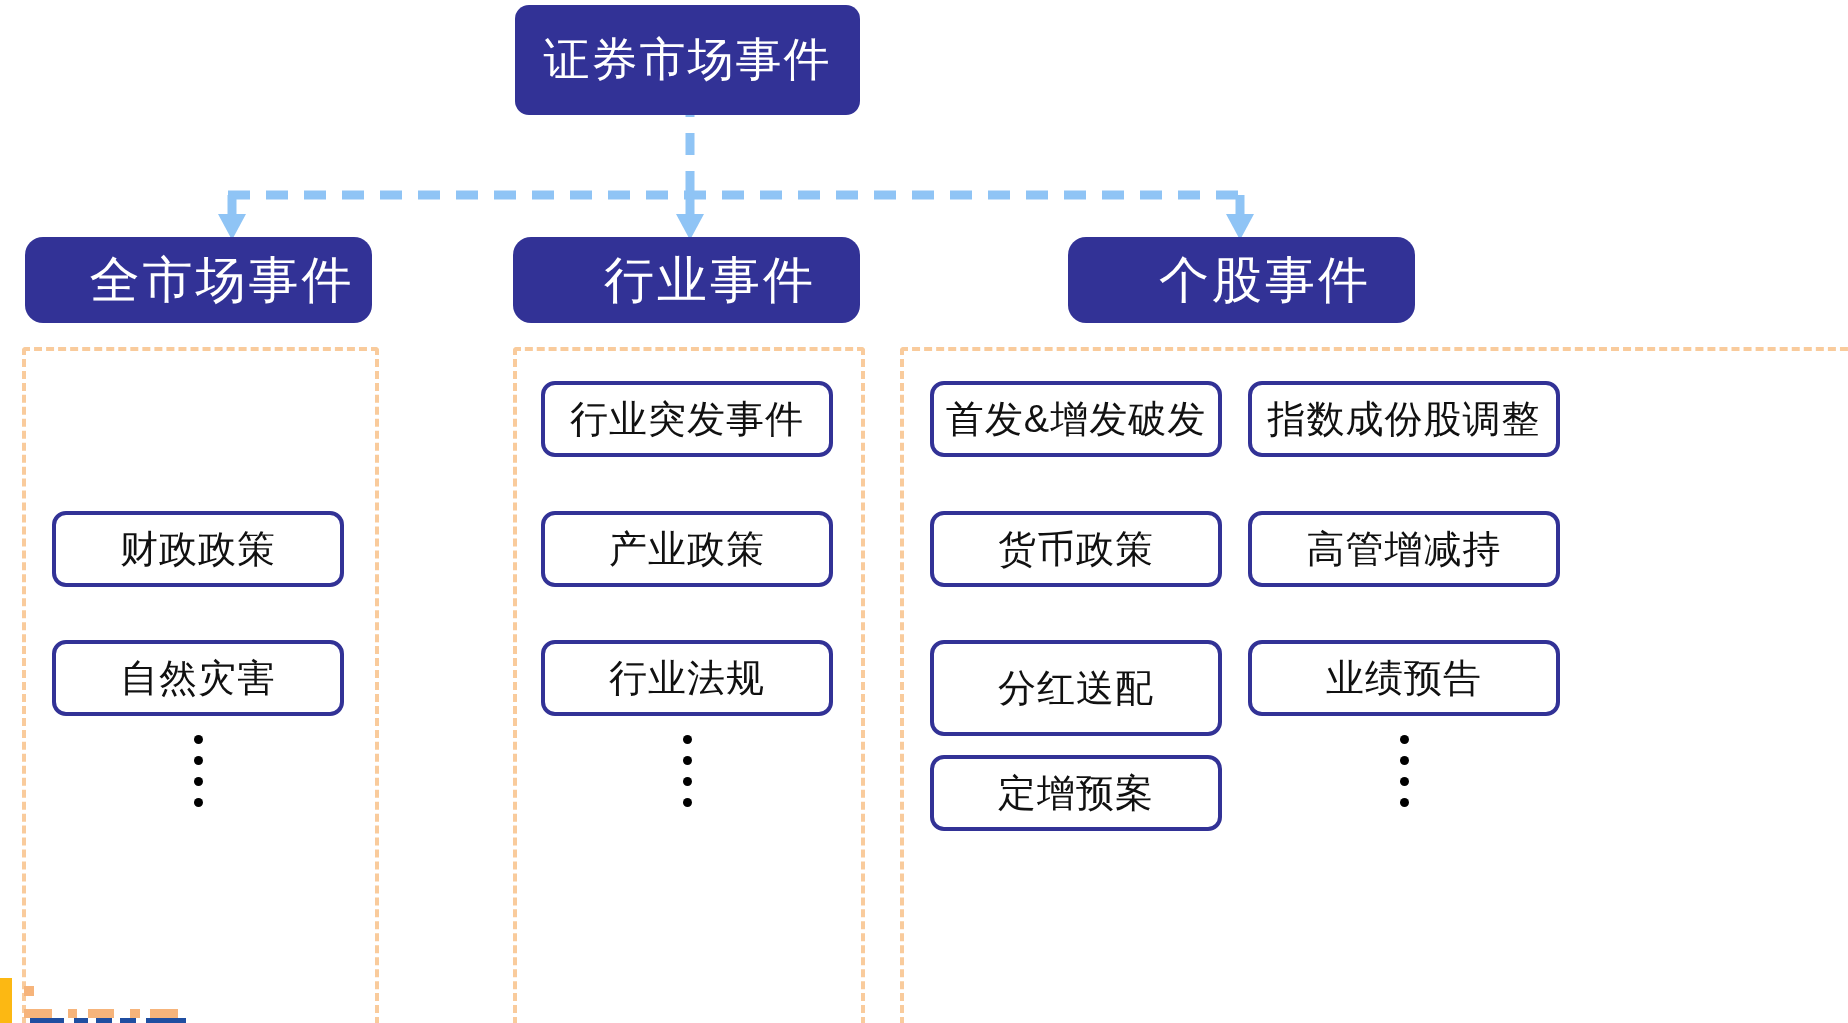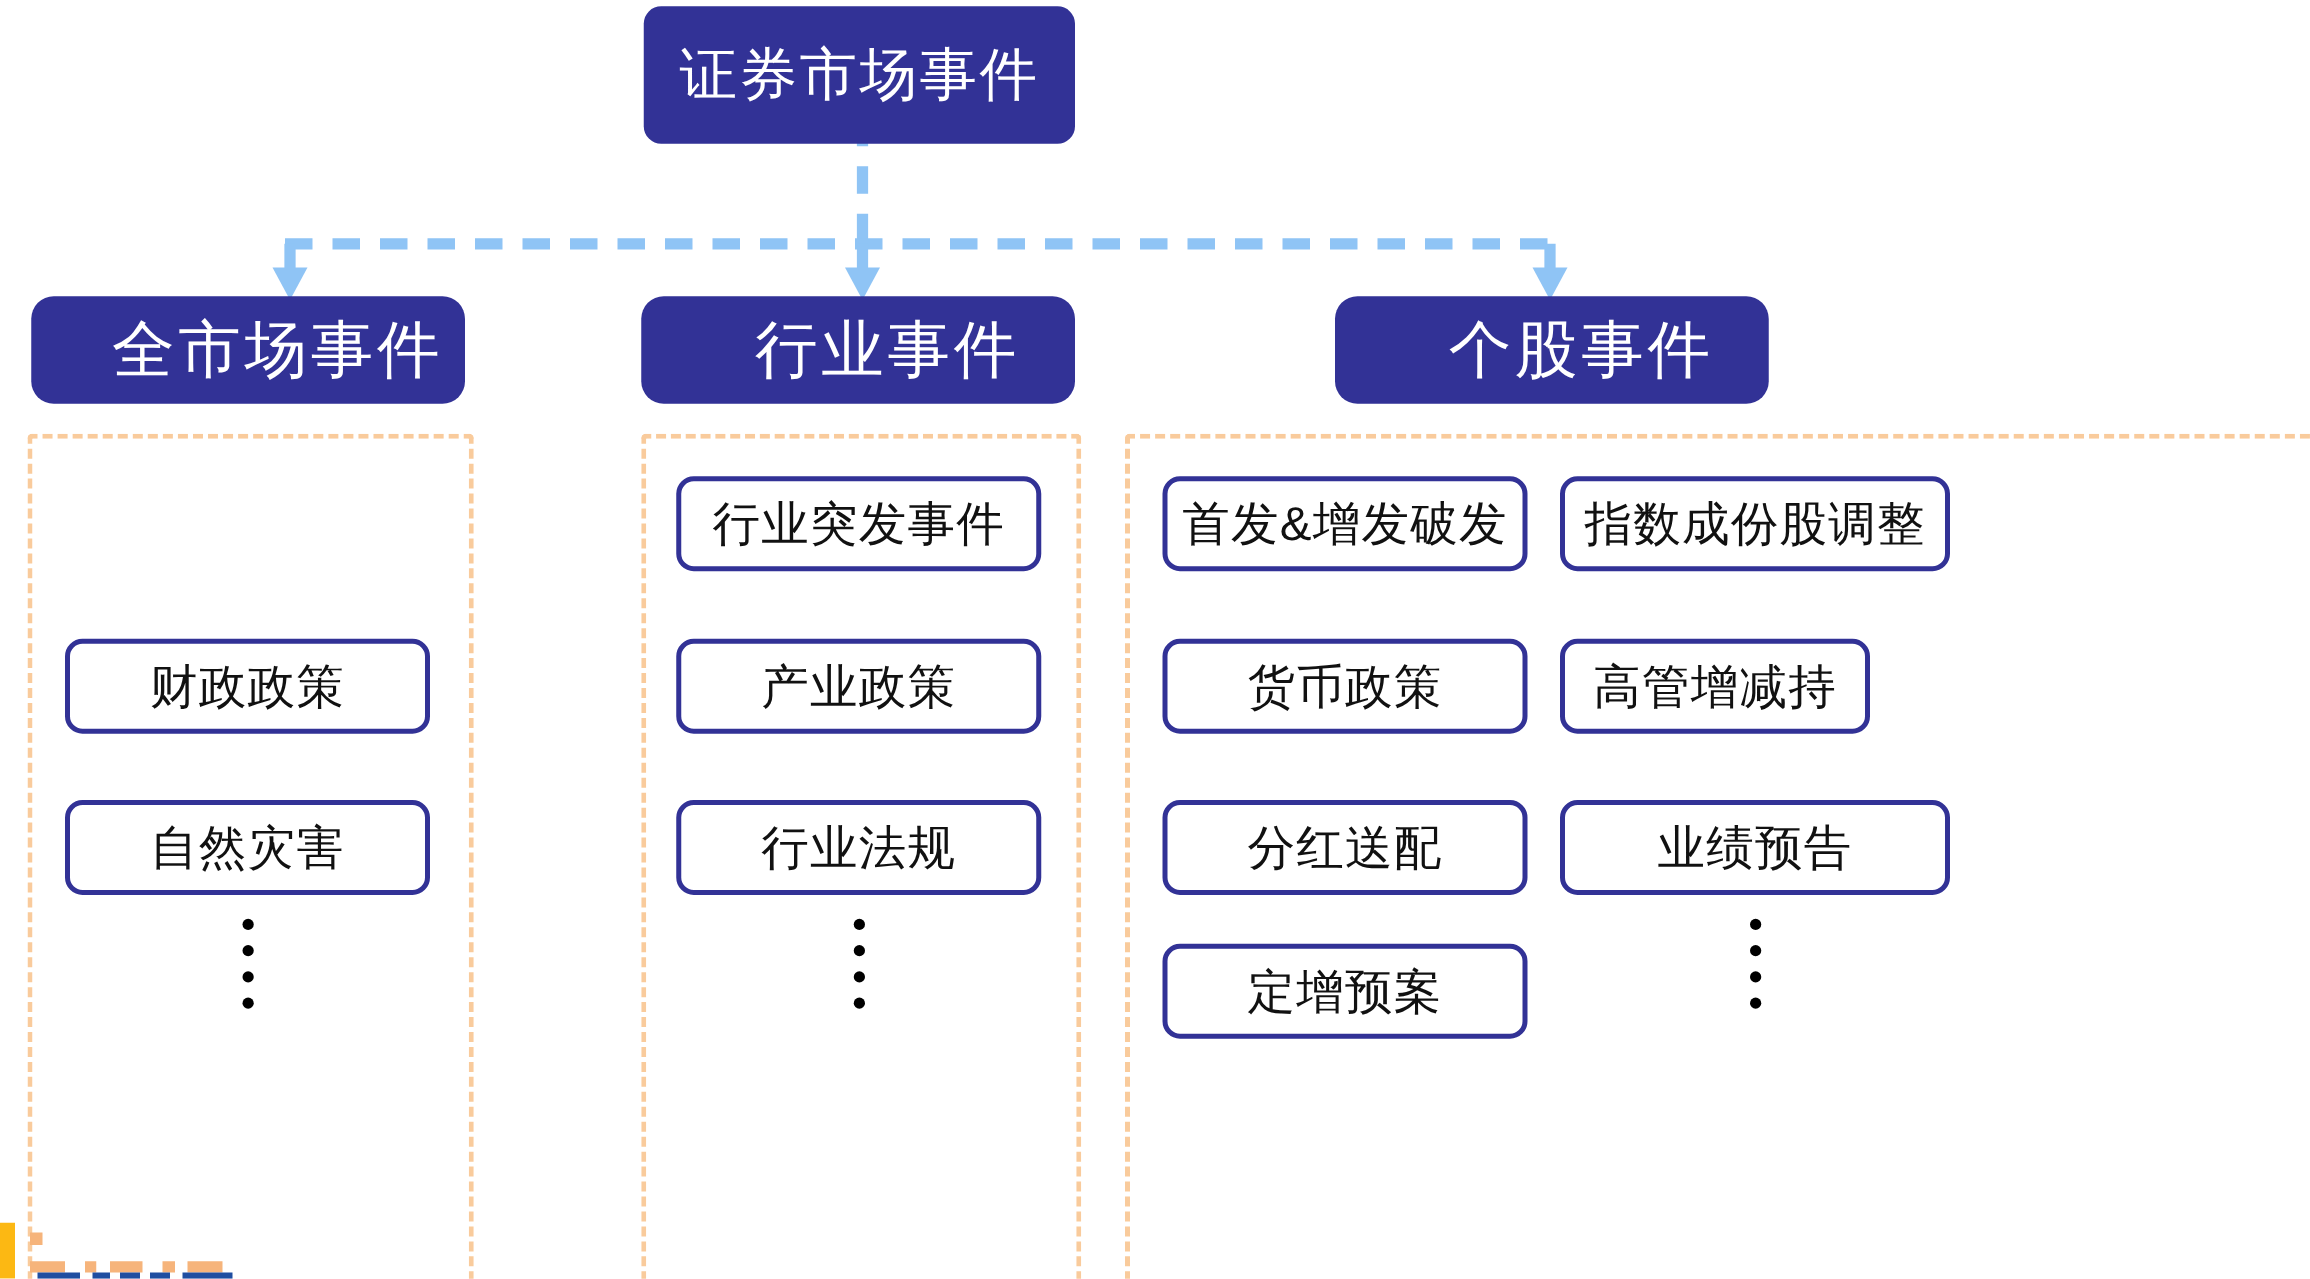--- a/index.html
+++ b/index.html
@@ -171,7 +171,7 @@
   <div class="leaf" style="left:1248px;top:381px;width:312px;height:76px;">
     <span>指数成份股调整</span>
   </div>
-  <div class="leaf" style="left:1248px;top:511px;width:248px;height:76px;">
+  <div class="leaf" style="left:1248px;top:511px;width:312px;height:76px;">
     <span>高管增减持</span>
   </div>
   <div class="leaf" style="left:1248px;top:640px;width:312px;height:76px;">

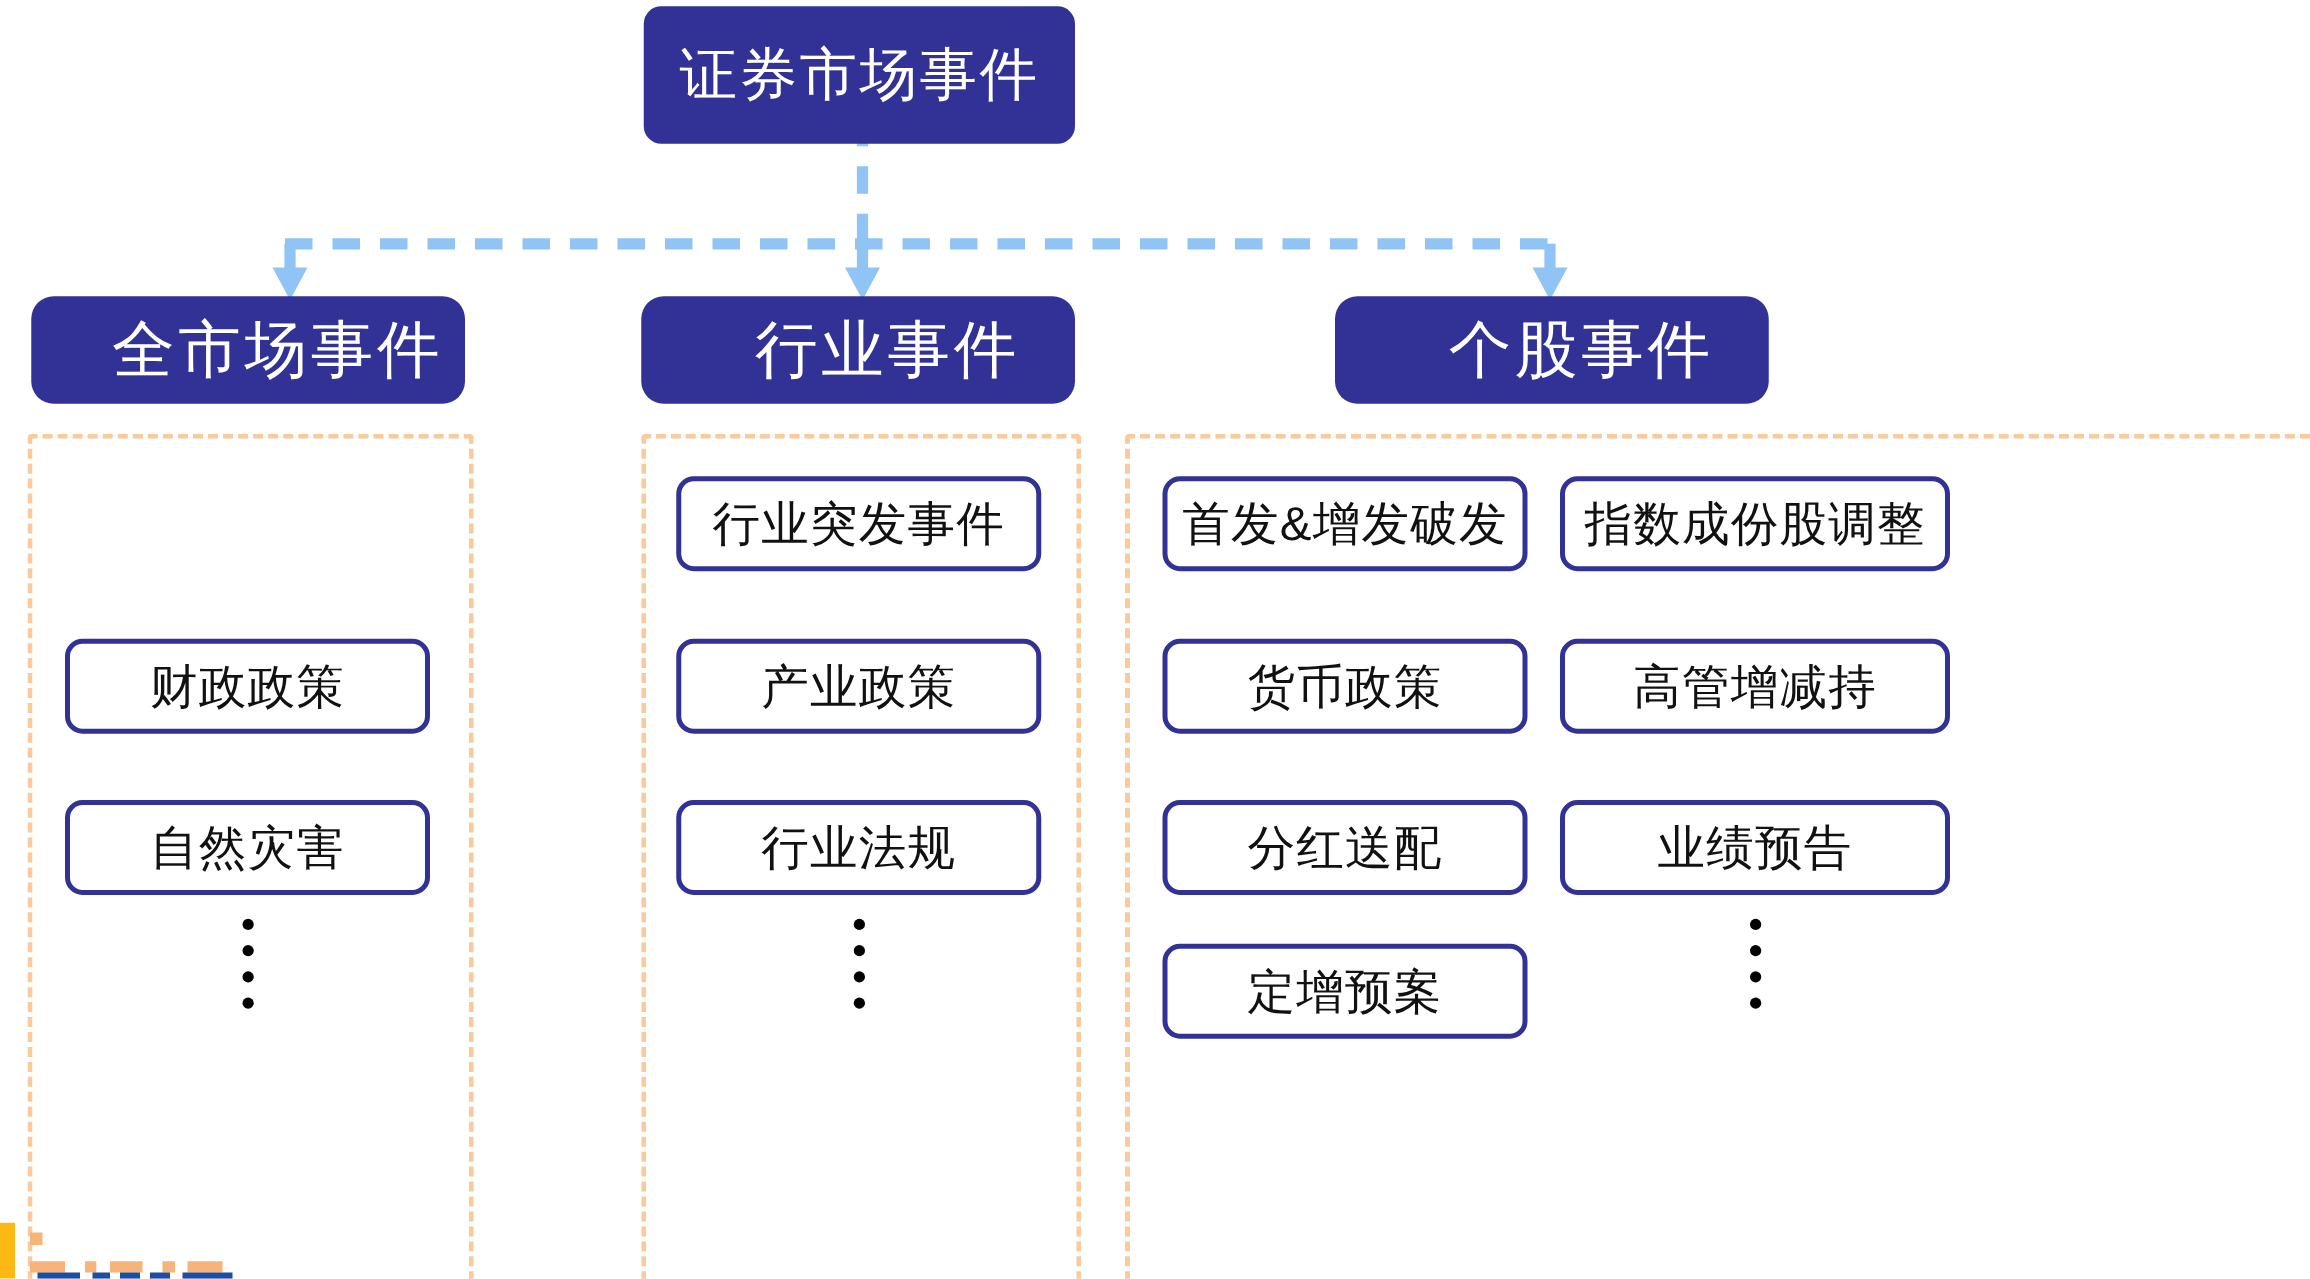--- a/index.html
+++ b/index.html
@@ -161,7 +161,7 @@
   <div class="leaf" style="left:930px;top:511px;width:292px;height:76px;">
     <span>货币政策</span>
   </div>
-  <div class="leaf" style="left:930px;top:640px;width:292px;height:76px;justify-content:center;">
+  <div class="leaf" style="left:930px;top:640px;width:292px;height:96px;justify-content:center;">
     <span>分红送配</span>
   </div>
   <div class="leaf" style="left:930px;top:755px;width:292px;height:76px;">

